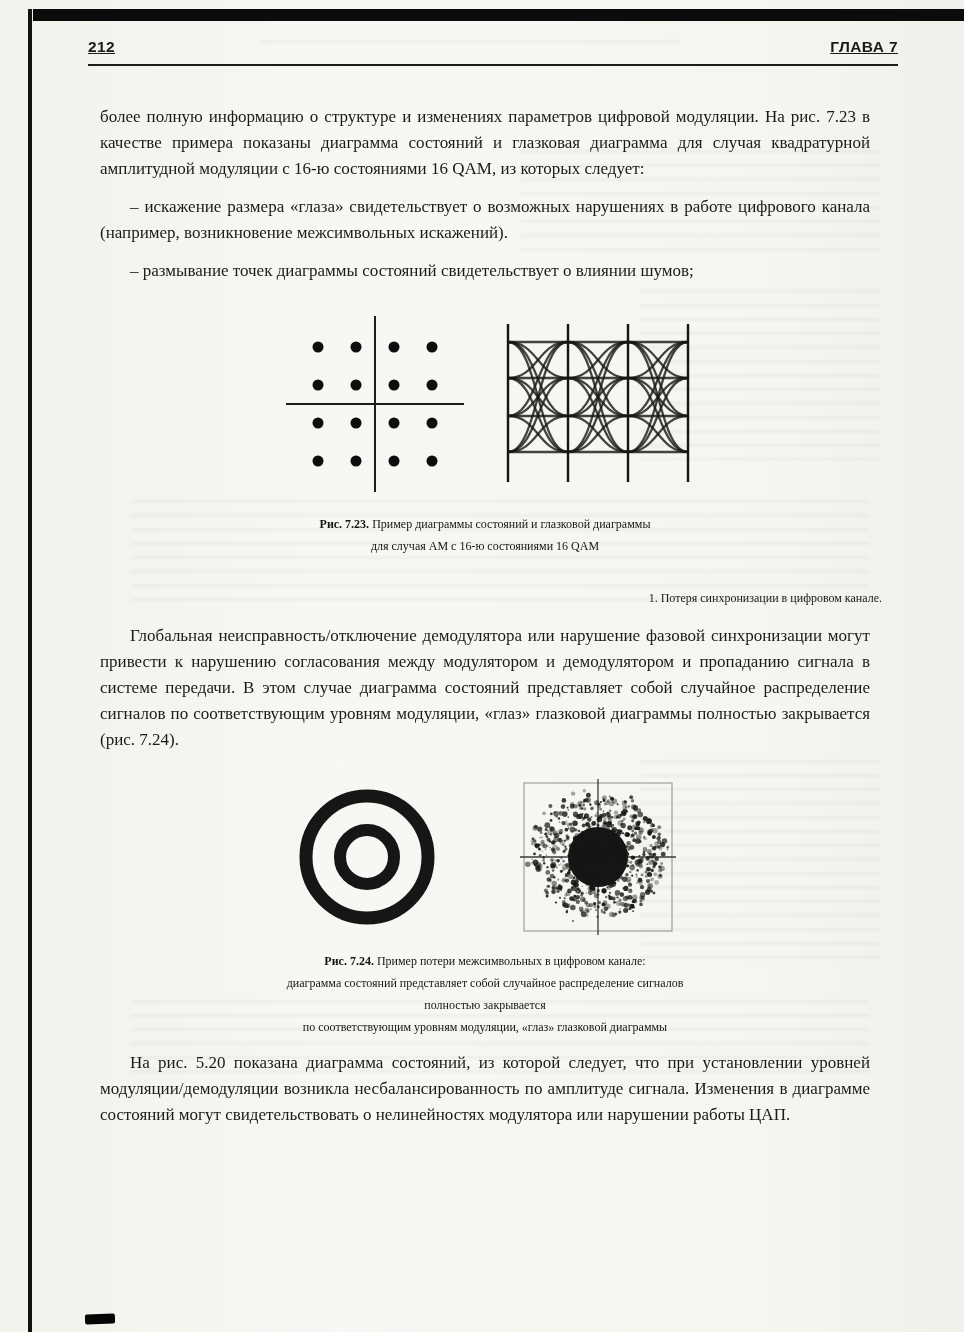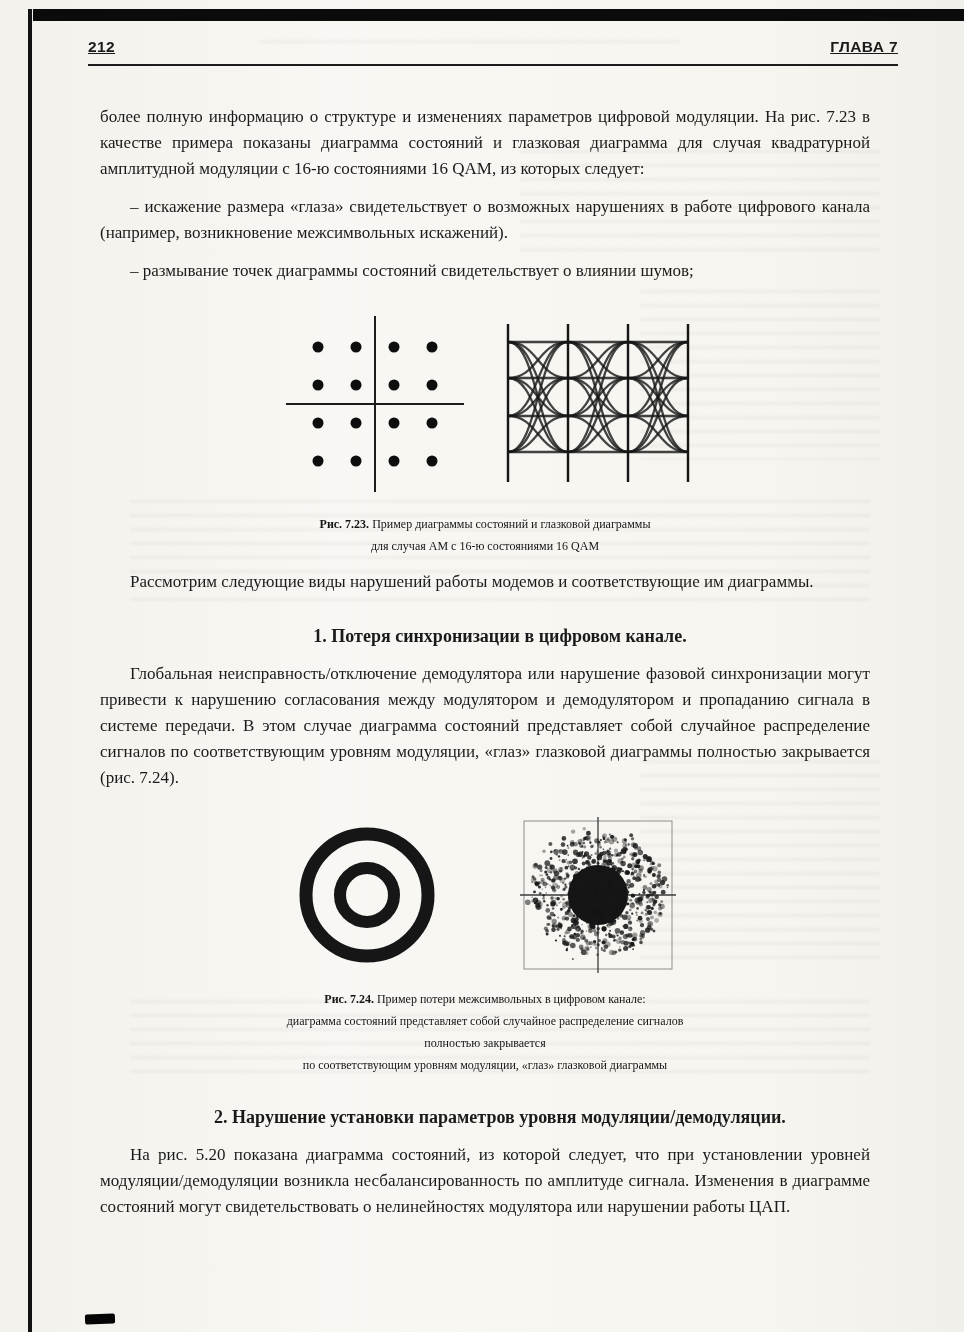--- a/index.html
+++ b/index.html
@@ -149,7 +149,6 @@
       </figcaption>
     </figure>
 
-    <p class="body indent mt">Рассмотрим следующие виды нарушений работы модемов и соответствующие им диаграммы.</p>
 
     <h3>1. Потеря синхронизации в цифровом канале.</h3>
     <p class="body indent">Глобальная неисправность/отключение демодулятора или нарушение фазовой синхронизации могут привести к нарушению согласования между модулятором и демодулятором и пропаданию сигнала в системе передачи. В этом случае диаграмма состояний представляет собой случайное распределение сигналов по соответствующим уровням модуляции, «глаз» глазковой диаграммы полностью закрывается (рис. 7.24).</p>

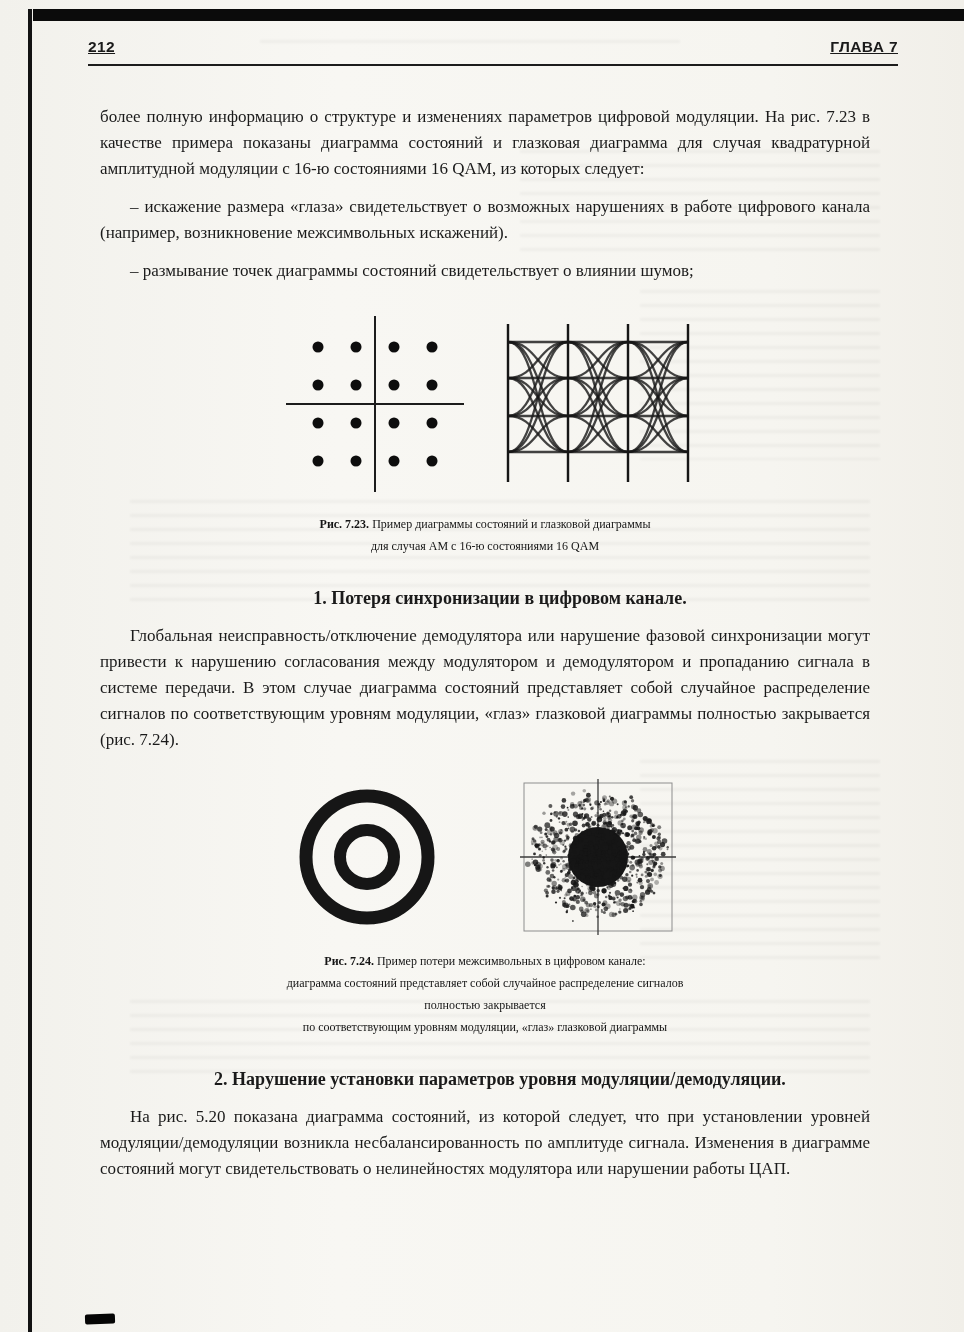--- a/index.html
+++ b/index.html
@@ -21,7 +21,7 @@
   p.body{margin:12px;}
   .indent{text-indent:30px;}
   .mt{margin-top:28px;}
-  h3{font-size:18px;line-height:26px;margin:28px 0 2px;text-indent:30px;font-weight:bold;text-align:center;}
+  h3{font-size:12px;line-height:26px;margin:28px 0 2px;text-indent:30px;font-weight:normal;text-align:right;}
   
   figure.fig{margin:26px 0 0;text-align:center;}
   .figrow{display:flex;justify-content:center;align-items:center;gap:76px;}

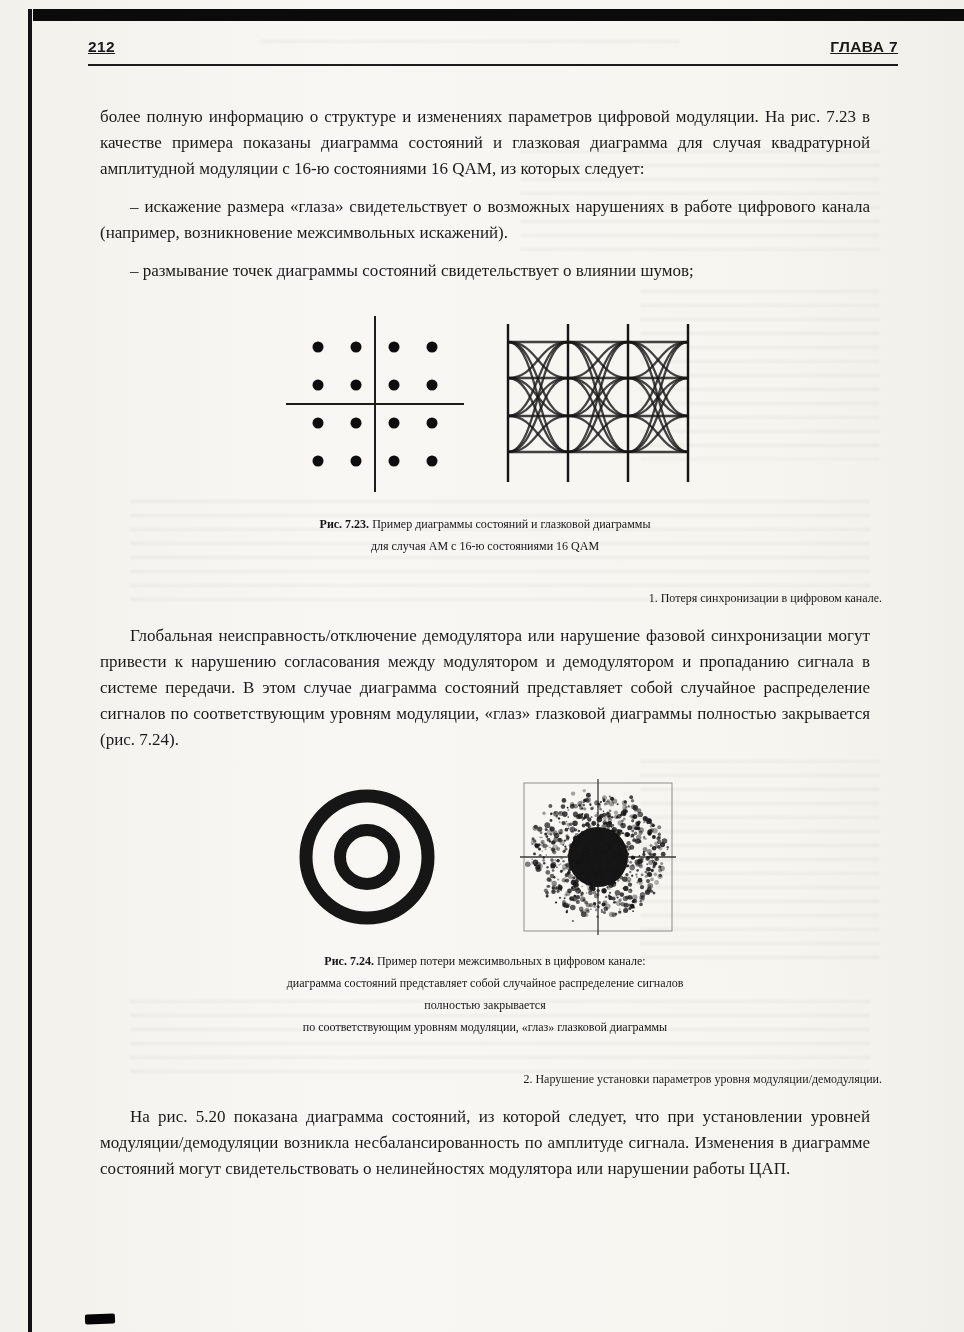--- a/index.html
+++ b/index.html
@@ -1028,7 +1028,6 @@
       </figcaption>
     </figure>
 
-    <h3>2. Нарушение установки параметров уровня модуляции/демодуляции.</h3>
     <p class="body indent">На рис. 5.20 показана диаграмма состояний, из которой следует, что при установлении уровней модуляции/демодуляции возникла несбалансированность по амплитуде сигнала. Изменения в диаграмме состояний могут свидетельствовать о нелинейностях модулятора или нарушении работы ЦАП.</p>
 
   </main>

